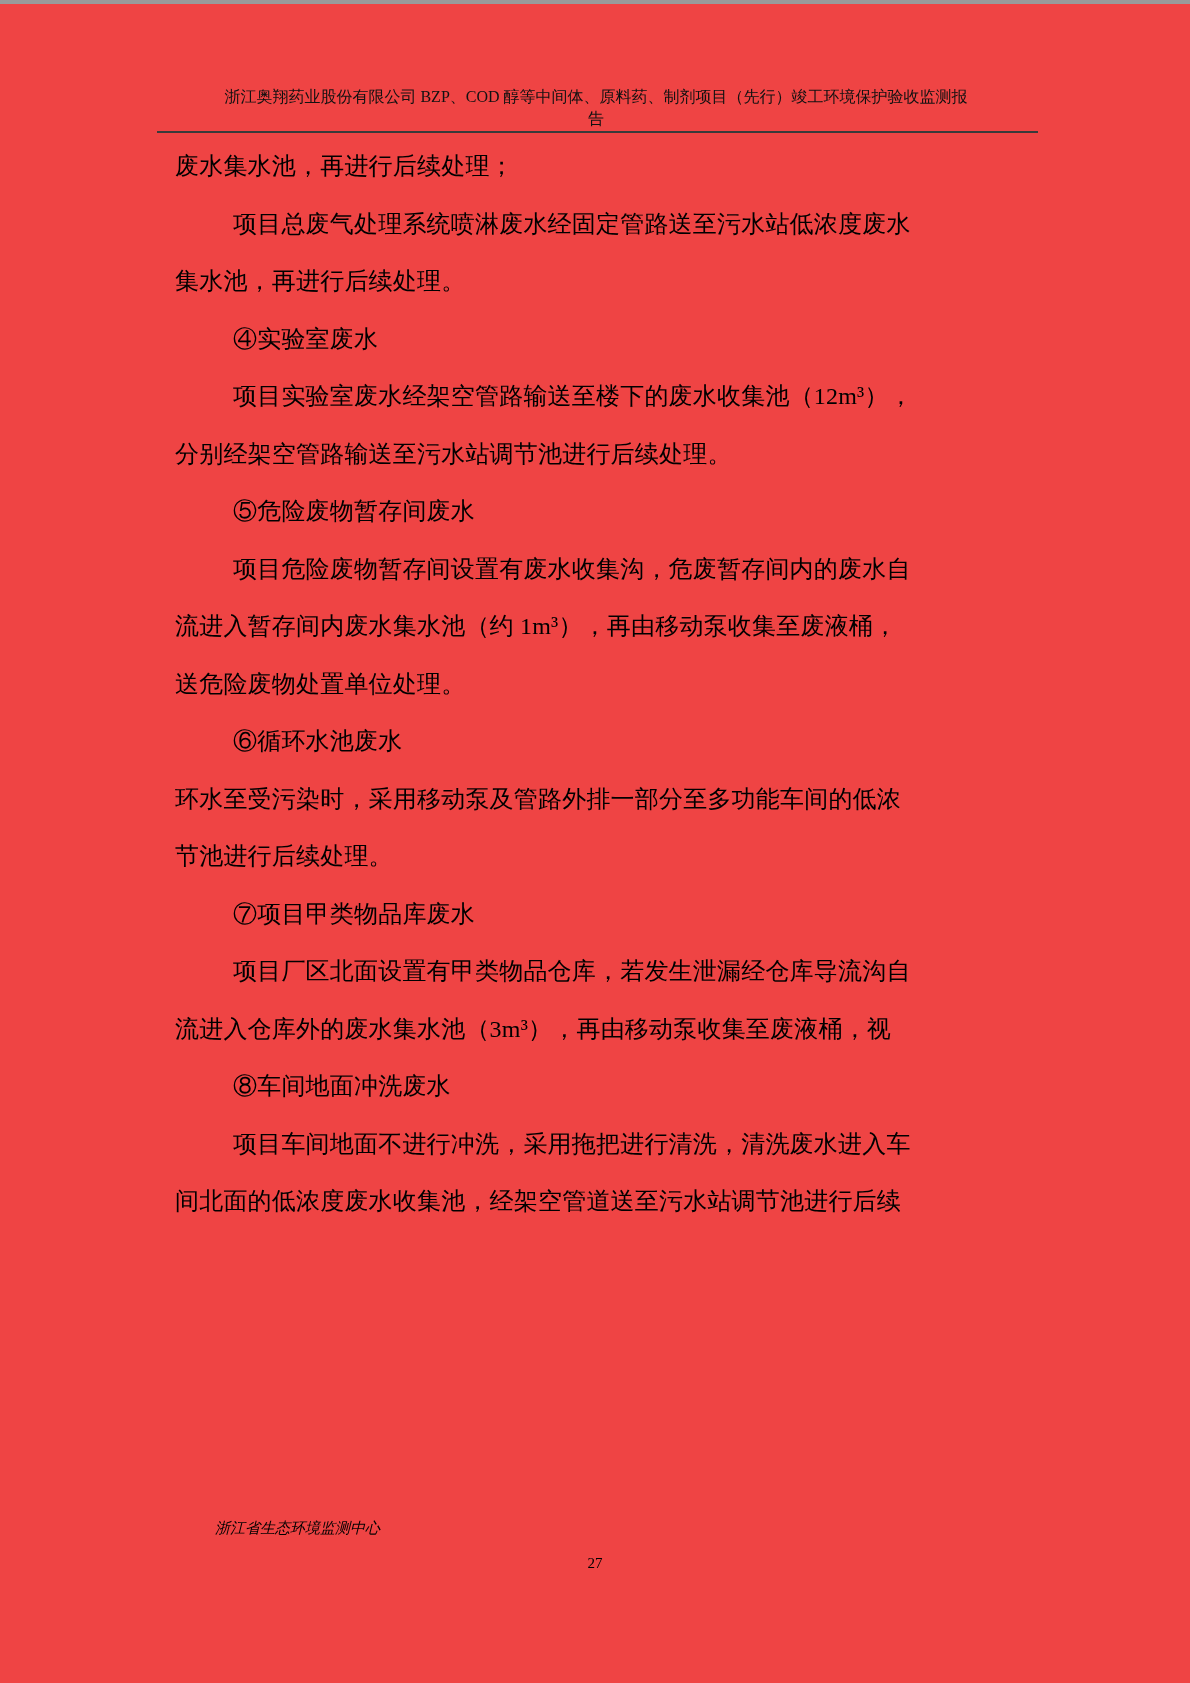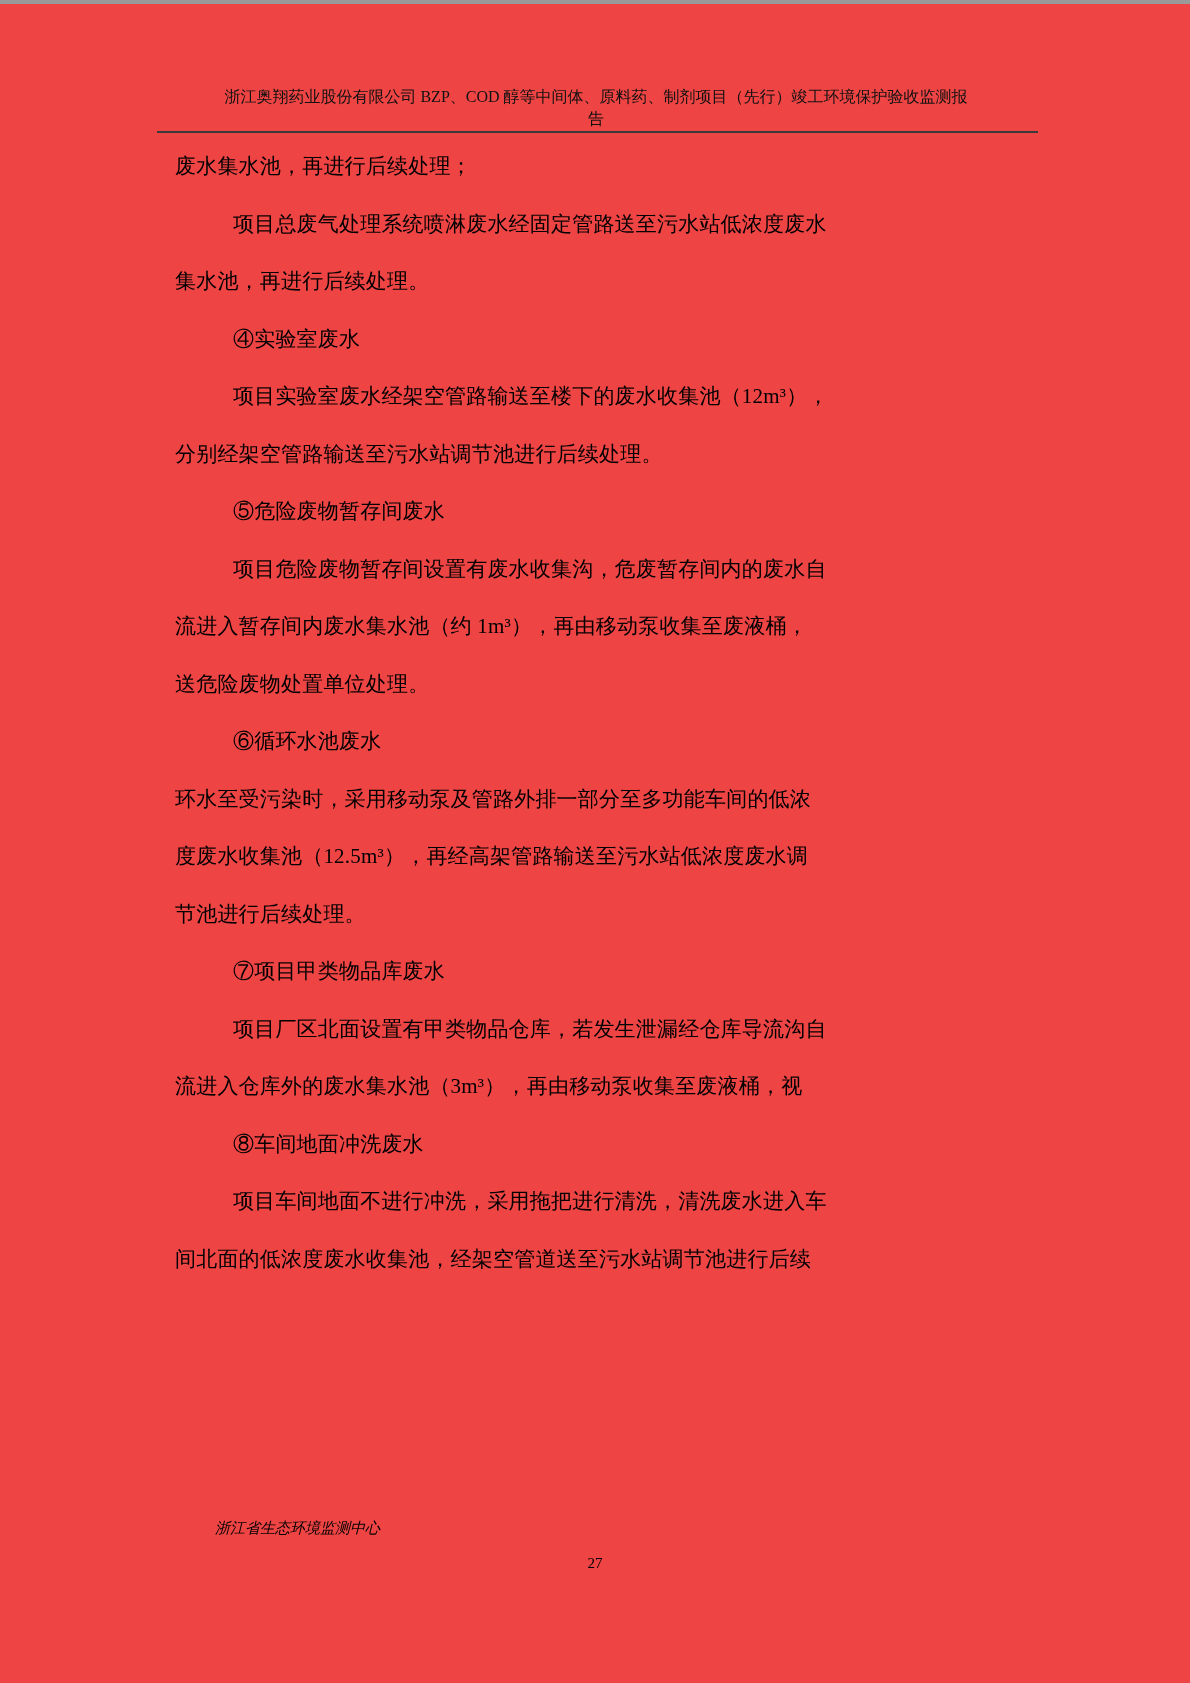--- a/index.html
+++ b/index.html
@@ -41,7 +41,7 @@
   .body-line {
     height: 57.5px;
     line-height: 57.5px;
-    font-size: 21px;
+    font-size: 24px;
     white-space: pre;
     letter-spacing: 0.2px;
   }

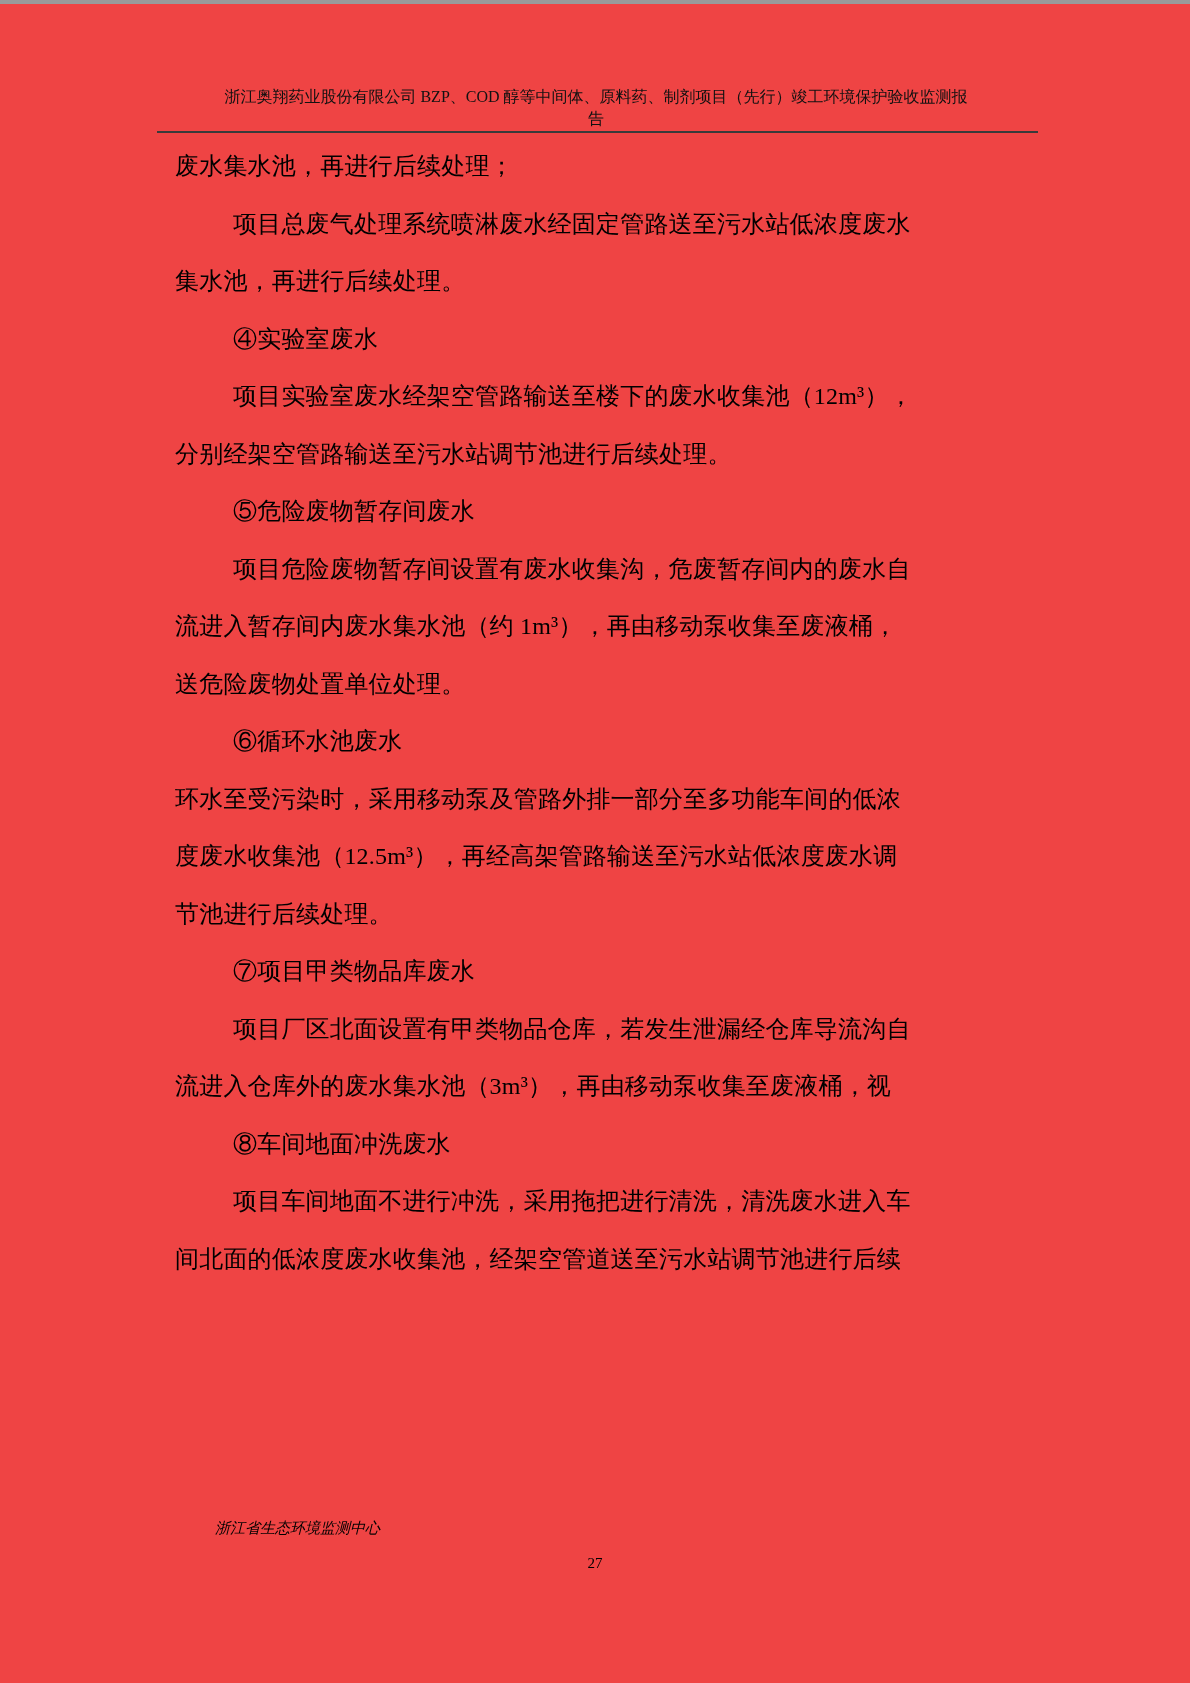--- a/index.html
+++ b/index.html
@@ -89,7 +89,6 @@
       <div class="body-line">送危险废物处置单位处理。</div>
       <div class="body-line indent">⑥循环水池废水</div>
       <div class="body-line">环水至受污染时，采用移动泵及管路外排一部分至多功能车间的低浓</div>
-      <div class="body-line">度废水收集池（12.5m³），再经高架管路输送至污水站低浓度废水调</div>
       <div class="body-line">节池进行后续处理。</div>
       <div class="body-line indent">⑦项目甲类物品库废水</div>
       <div class="body-line indent">项目厂区北面设置有甲类物品仓库，若发生泄漏经仓库导流沟自</div>

